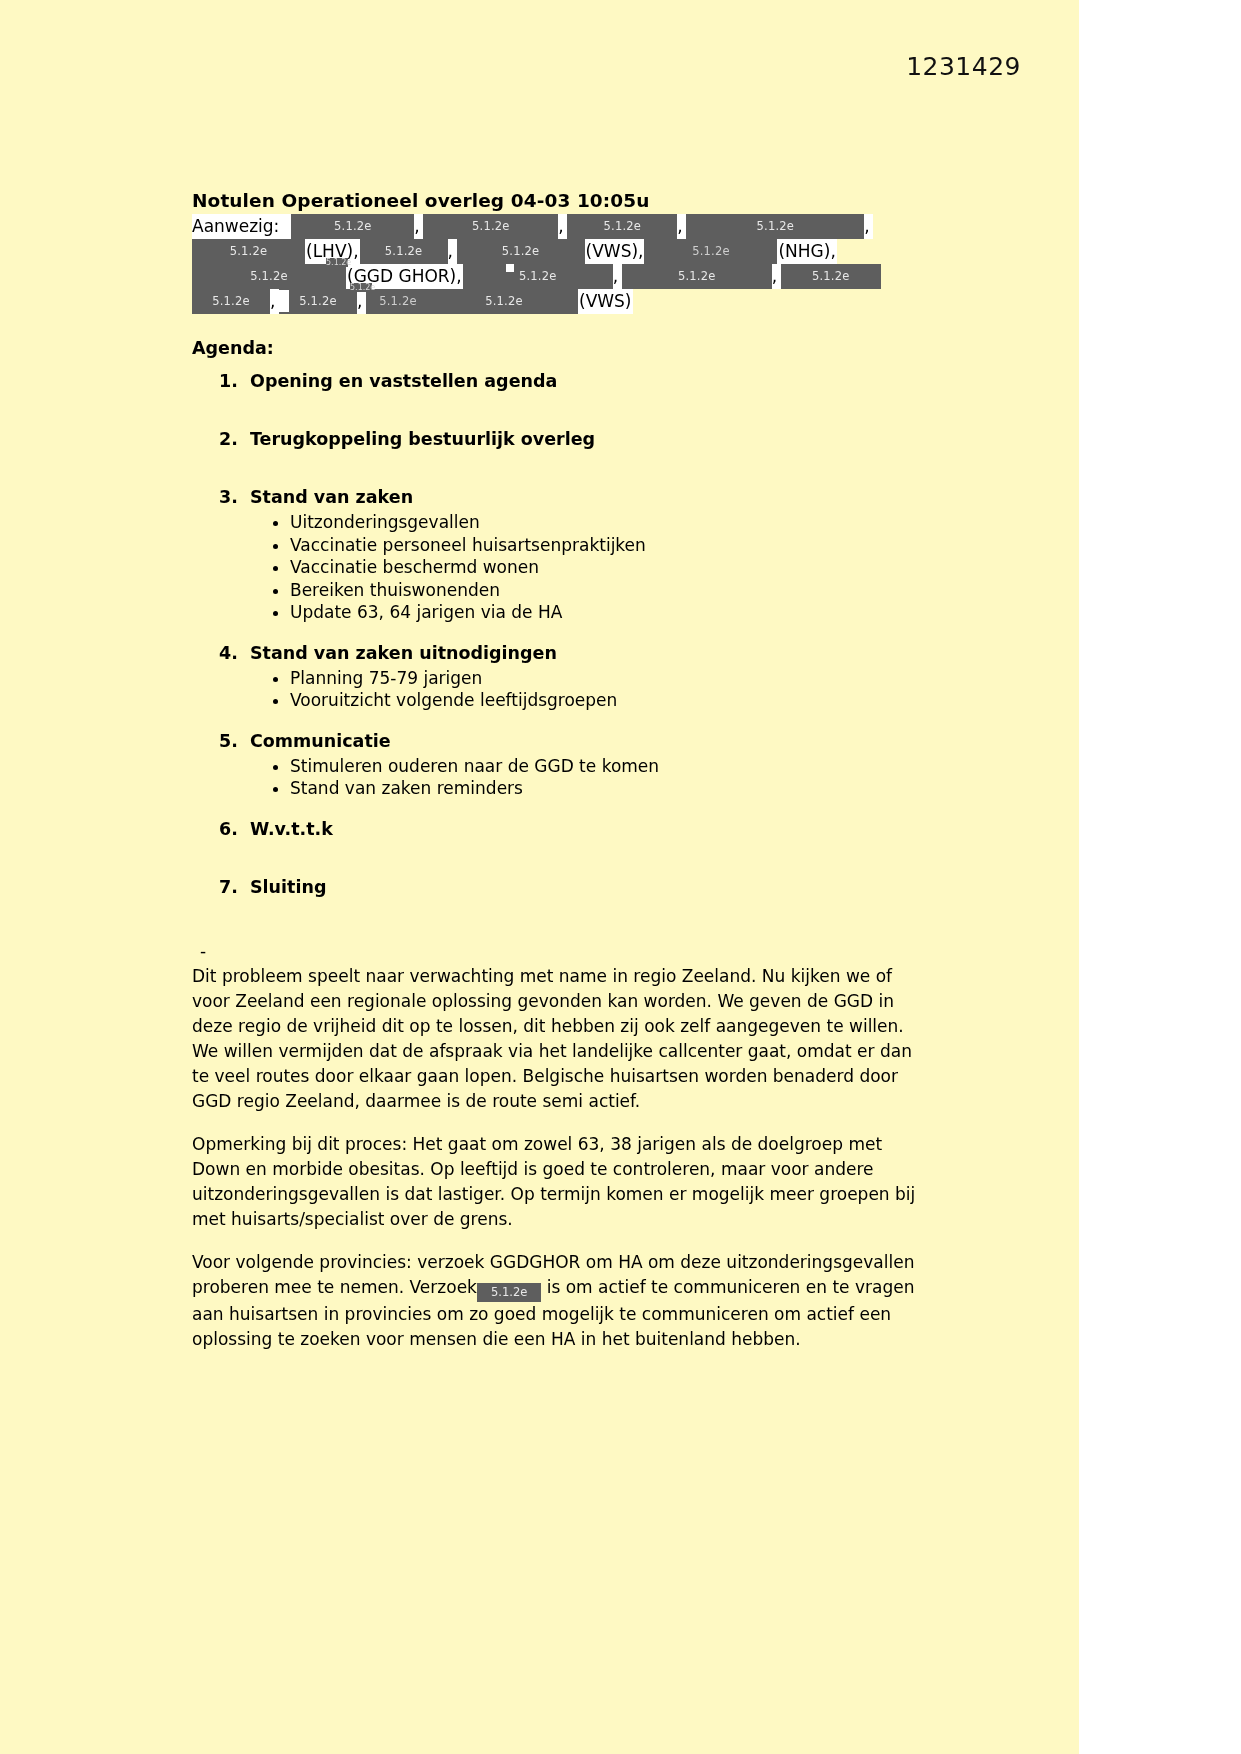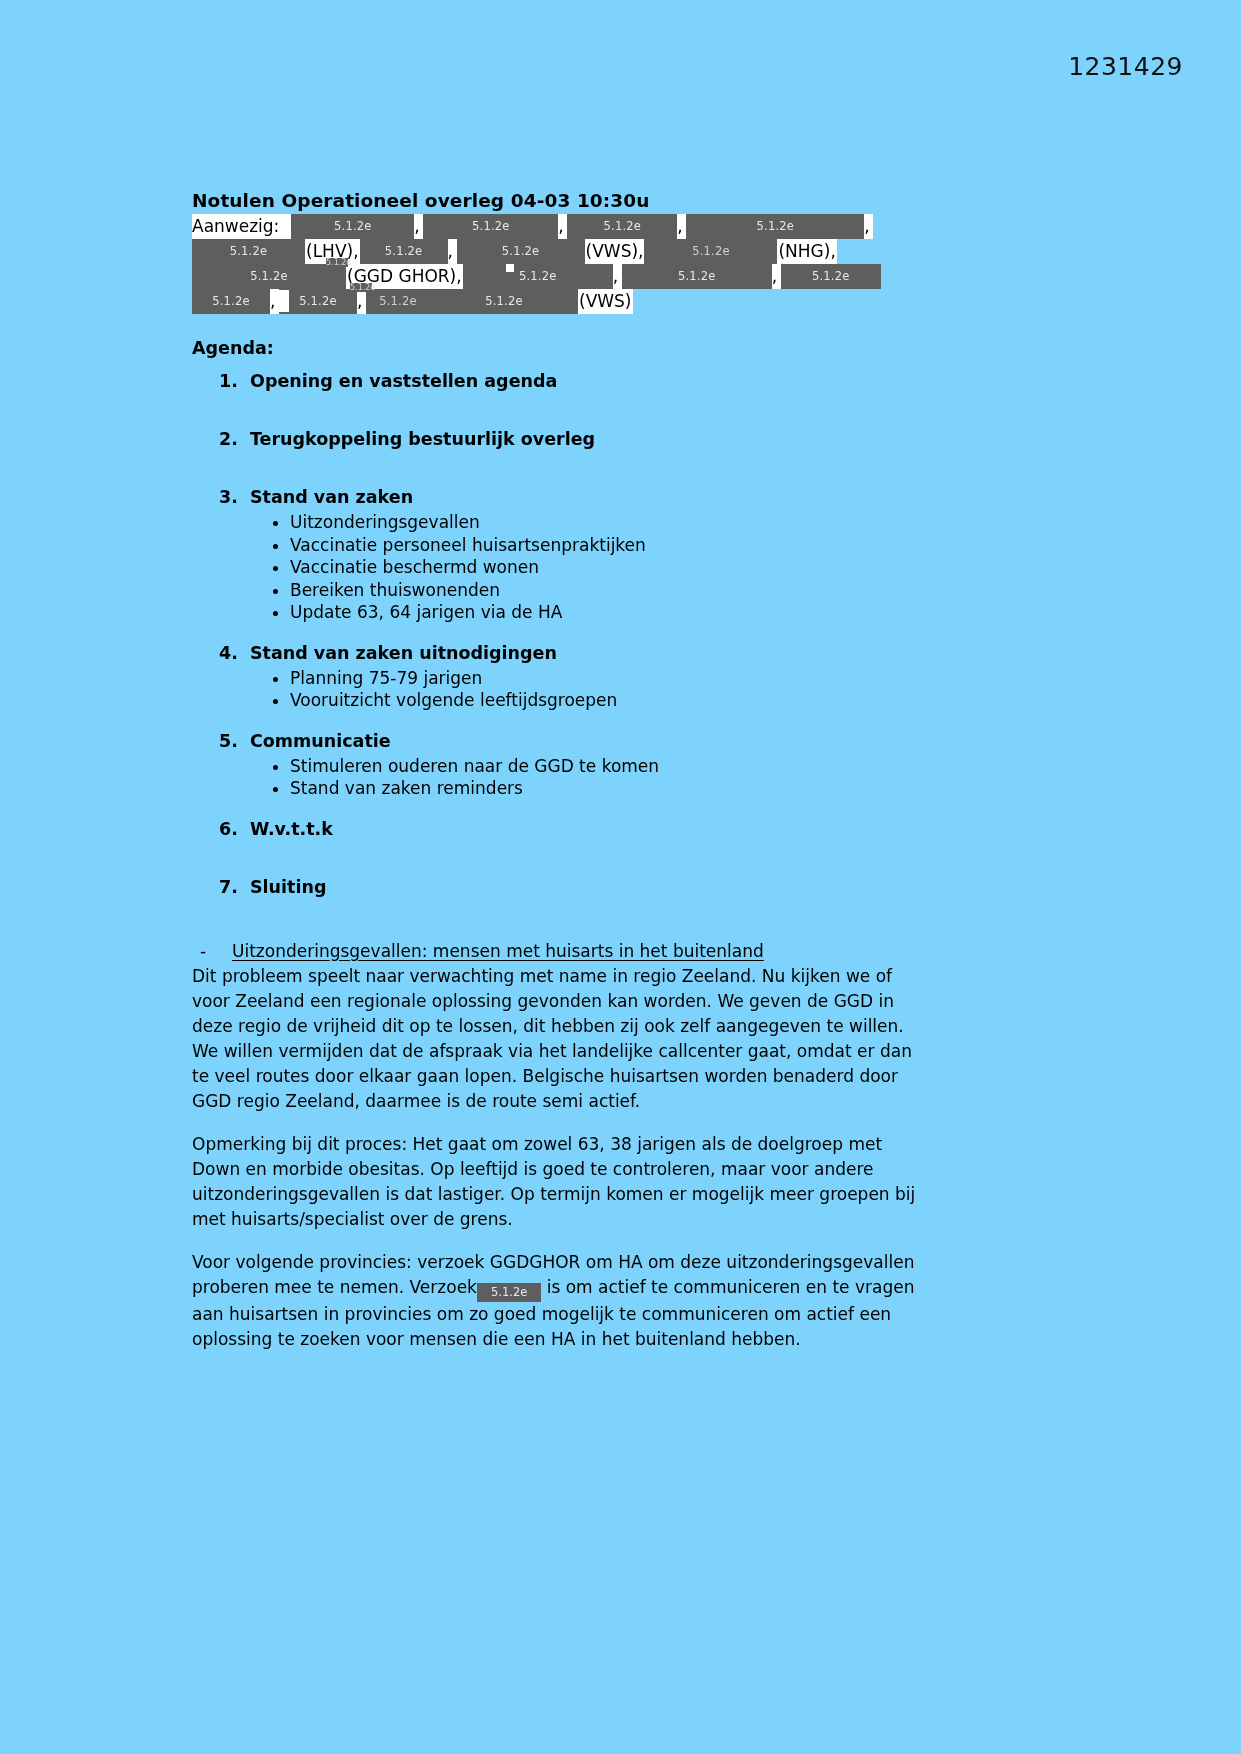--- a/index.html
+++ b/index.html
@@ -14,9 +14,9 @@
   }
   .page {
     position: relative;
-    width: 1241px;
+    width: 1079px;
     height: 1754px;
-    background: #7dd3fc;
+    background: #fef9c3;
     overflow: hidden;
     box-sizing: border-box;
   }

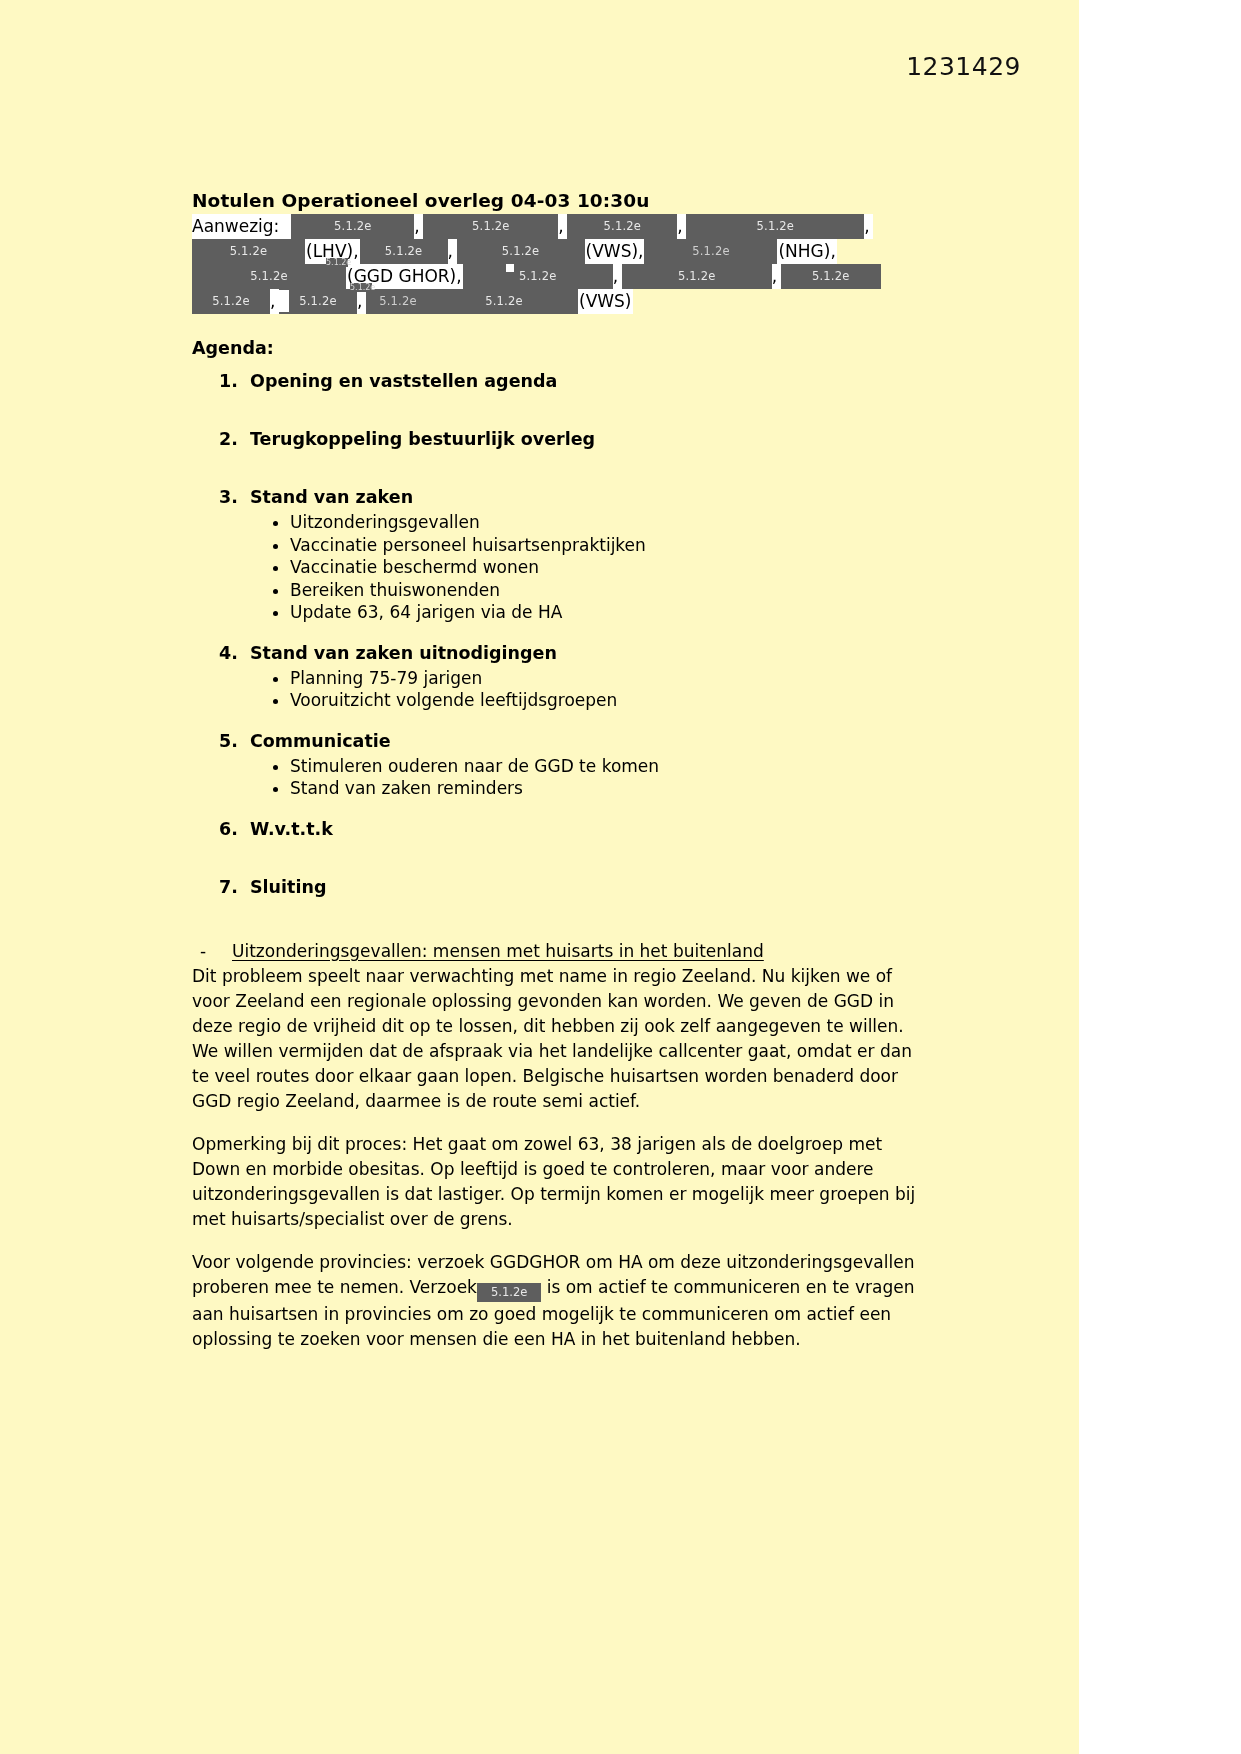--- a/index.html
+++ b/index.html
@@ -191,7 +191,7 @@
 
   <div class="content">
 
-    <div class="doc-title">Notulen Operationeel overleg 04-03 10:30u</div>
+    <div class="doc-title">Notulen Operationeel overleg 04-03 10:05u</div>
 
     <div class="attendees">
 

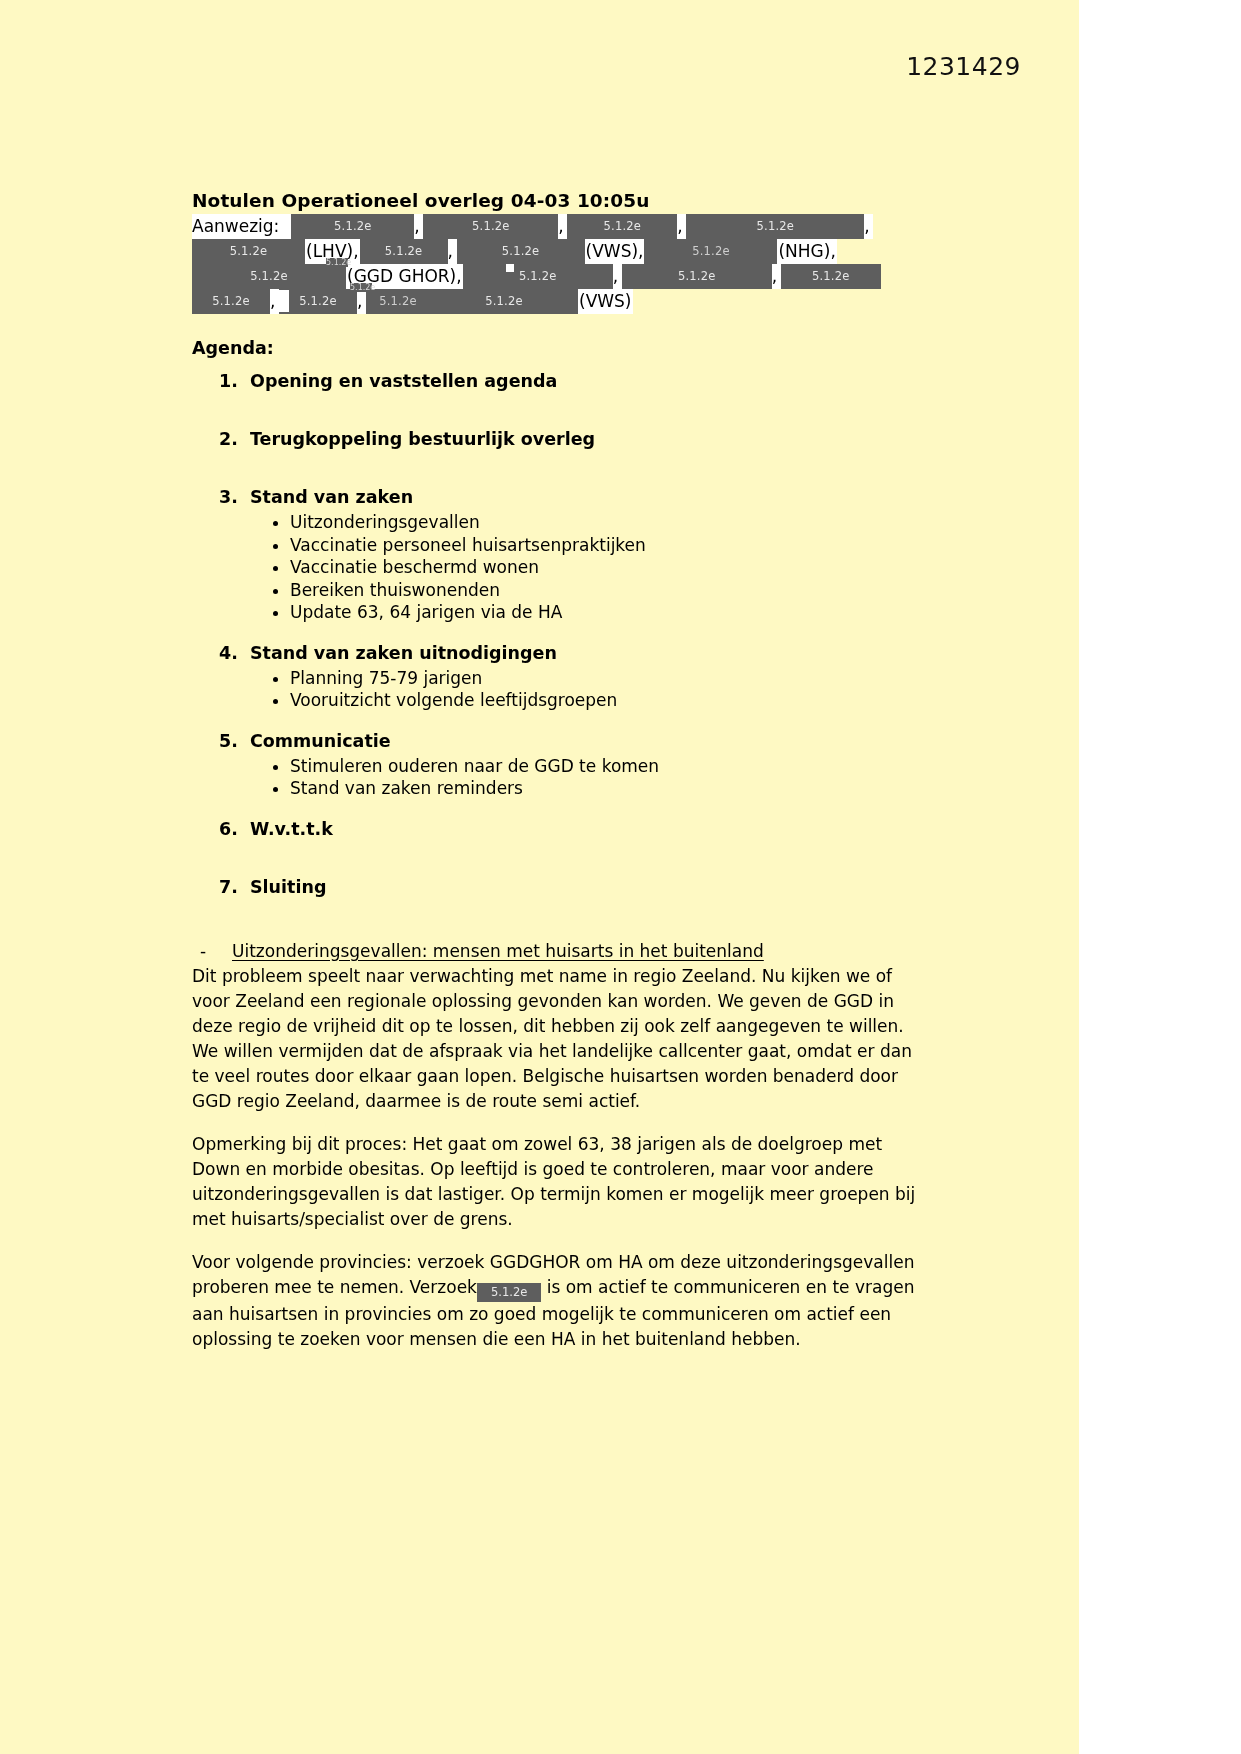--- a/index.html
+++ b/index.html
@@ -289,7 +289,6 @@
 
       <div class="dash-head">
         <span class="dash">-</span>
-        <span class="underlined">Uitzonderingsgevallen: mensen met huisarts in het buitenland</span>
       </div>
 
       <p class="body">Dit probleem speelt naar verwachting met name in regio Zeeland. Nu kijken we of voor Zeeland een regionale oplossing gevonden kan worden. We geven de GGD in deze regio de vrijheid dit op te lossen, dit hebben zij ook zelf aangegeven te willen. We willen vermijden dat de afspraak via het landelijke callcenter gaat, omdat er dan te veel routes door elkaar gaan lopen. Belgische huisartsen worden benaderd door GGD regio Zeeland, daarmee is de route semi actief.</p>

